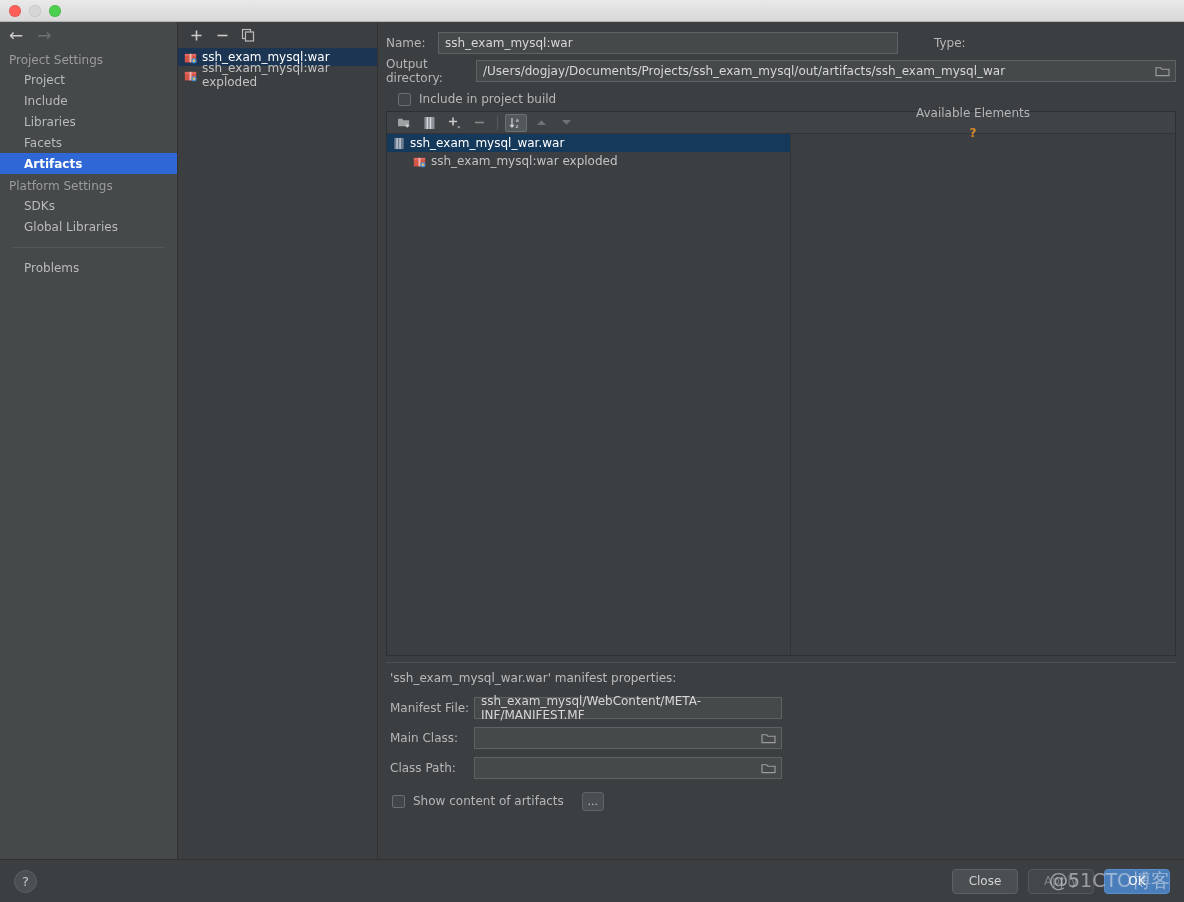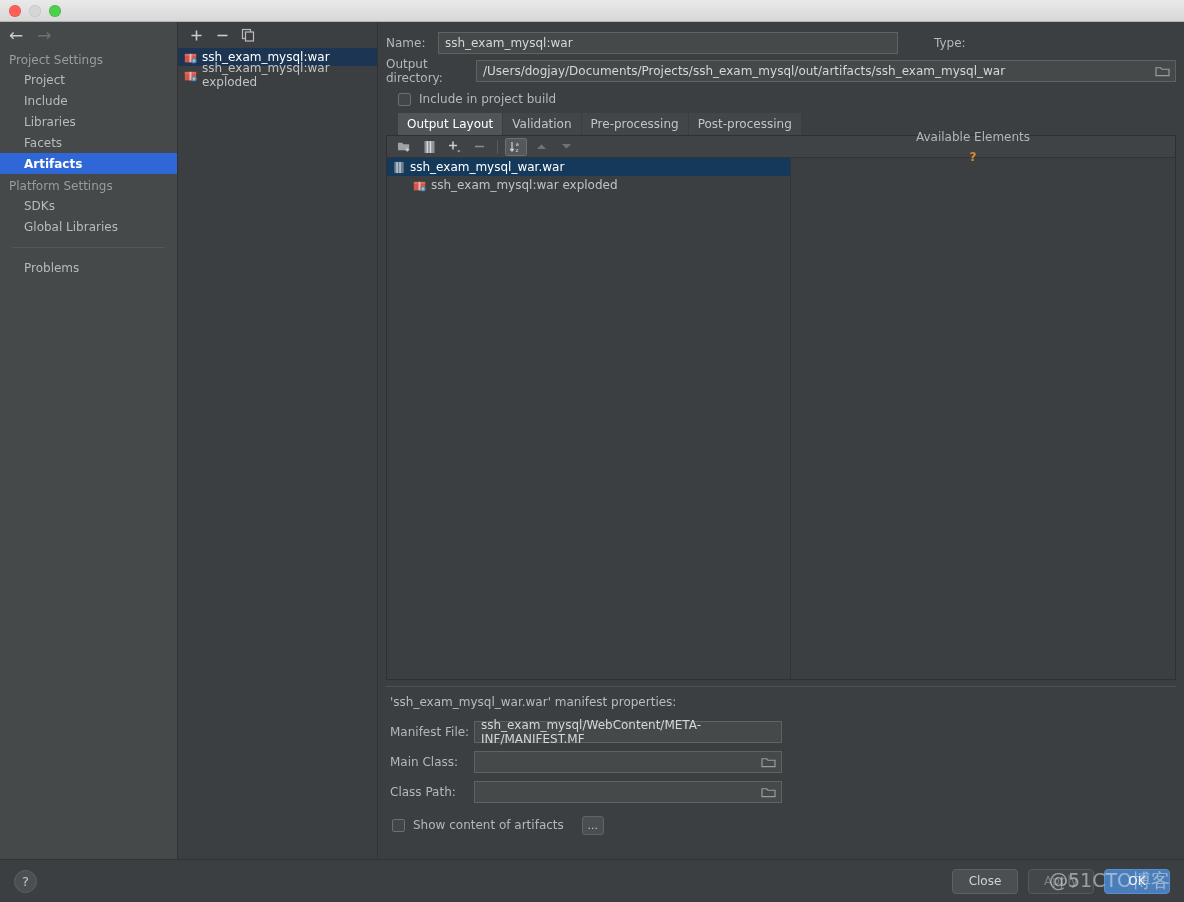--- a/index.html
+++ b/index.html
@@ -301,12 +301,6 @@
       <span class="lbl">Include in project build</span>
     </div>
 
-    <div class="tabs">
-      <div class="tab active">Output Layout</div>
-      <div class="tab">Validation</div>
-      <div class="tab">Pre-processing</div>
-      <div class="tab">Post-processing</div>
-    </div>
 
     <div class="layout-wrap">
       <div class="layout-toolbar">

